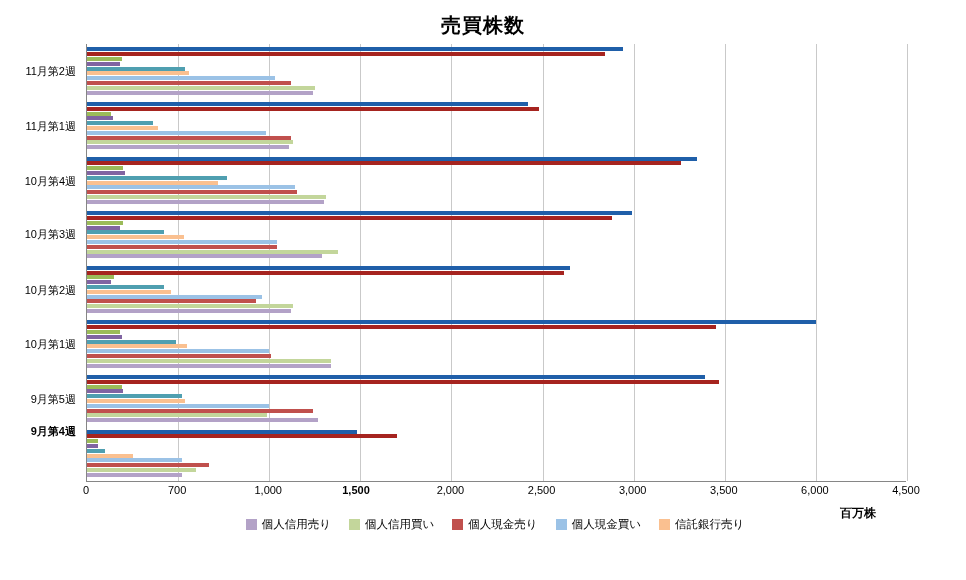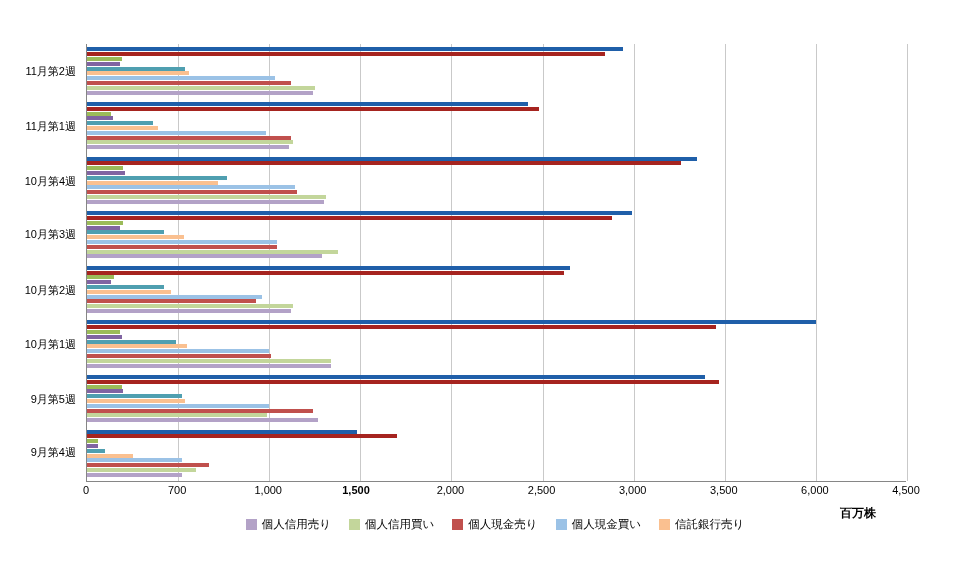--- a/index.html
+++ b/index.html
@@ -146,6 +146,7 @@
 
 <div id="chart-root">
 
+  <div id="chart-title">売買株数</div>
 
   <div id="yticklabels">
       <span class="ytick" style="top: 408px;">9月第4週</span>

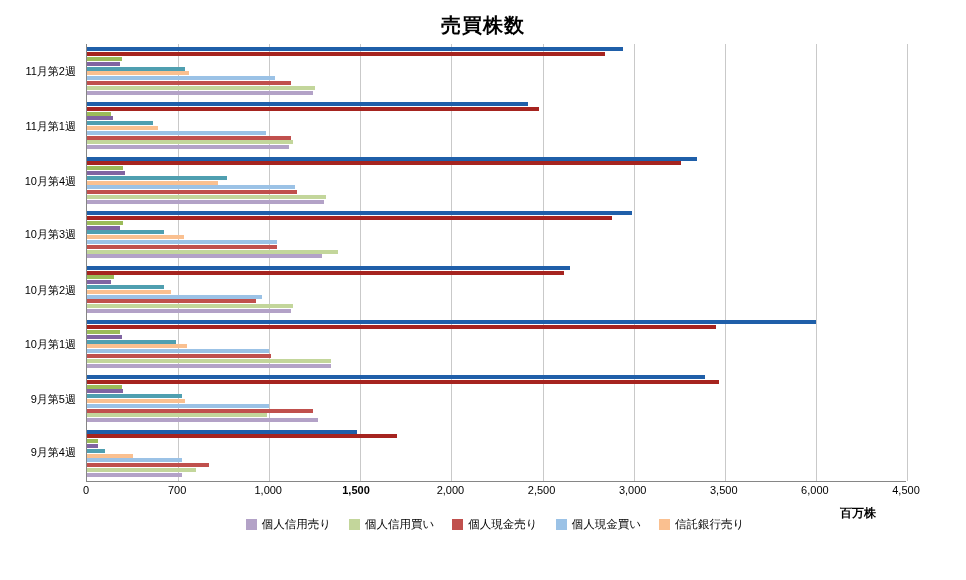--- a/index.html
+++ b/index.html
@@ -149,7 +149,7 @@
   <div id="chart-title">売買株数</div>
 
   <div id="yticklabels">
-      <span class="ytick" style="top: 408px;">9月第4週</span>
+      <span class="ytick" style="top: 387px; font-weight: bold;">9月第4週</span>
       <span class="ytick" style="top: 355.062px;">9月第5週</span>
       <span class="ytick" style="top: 300.438px;">10月第1週</span>
       <span class="ytick" style="top: 245.812px;">10月第2週</span>

